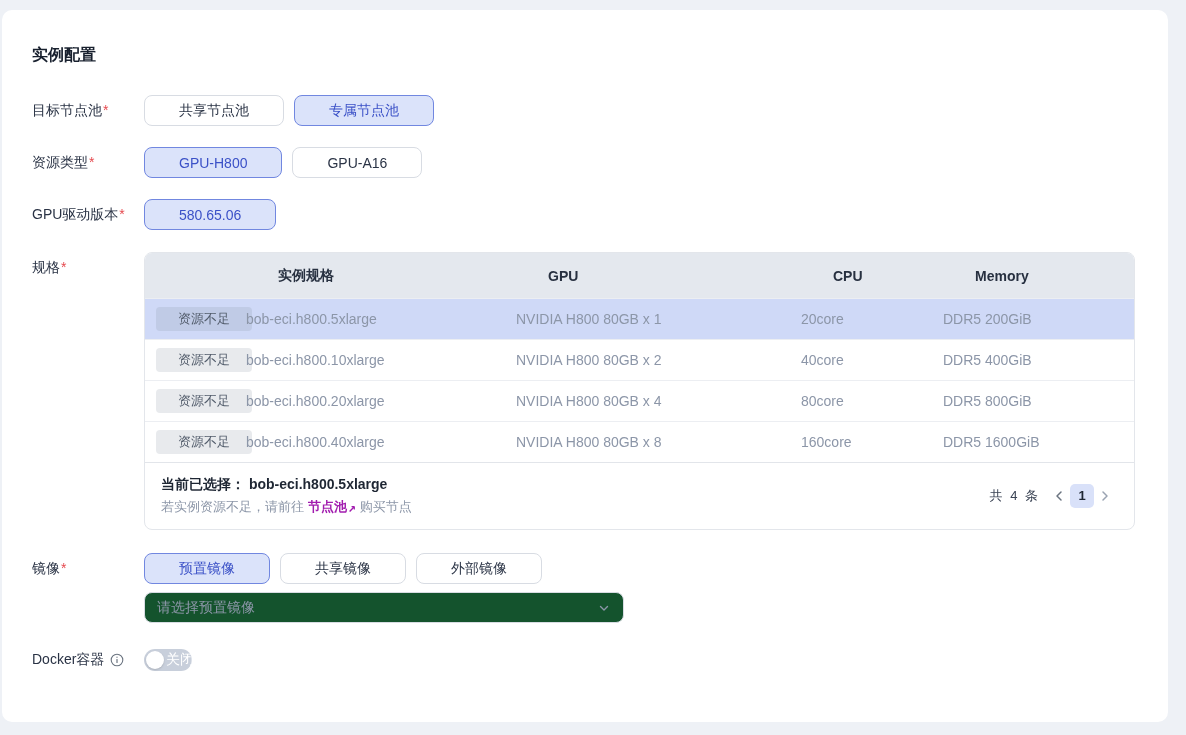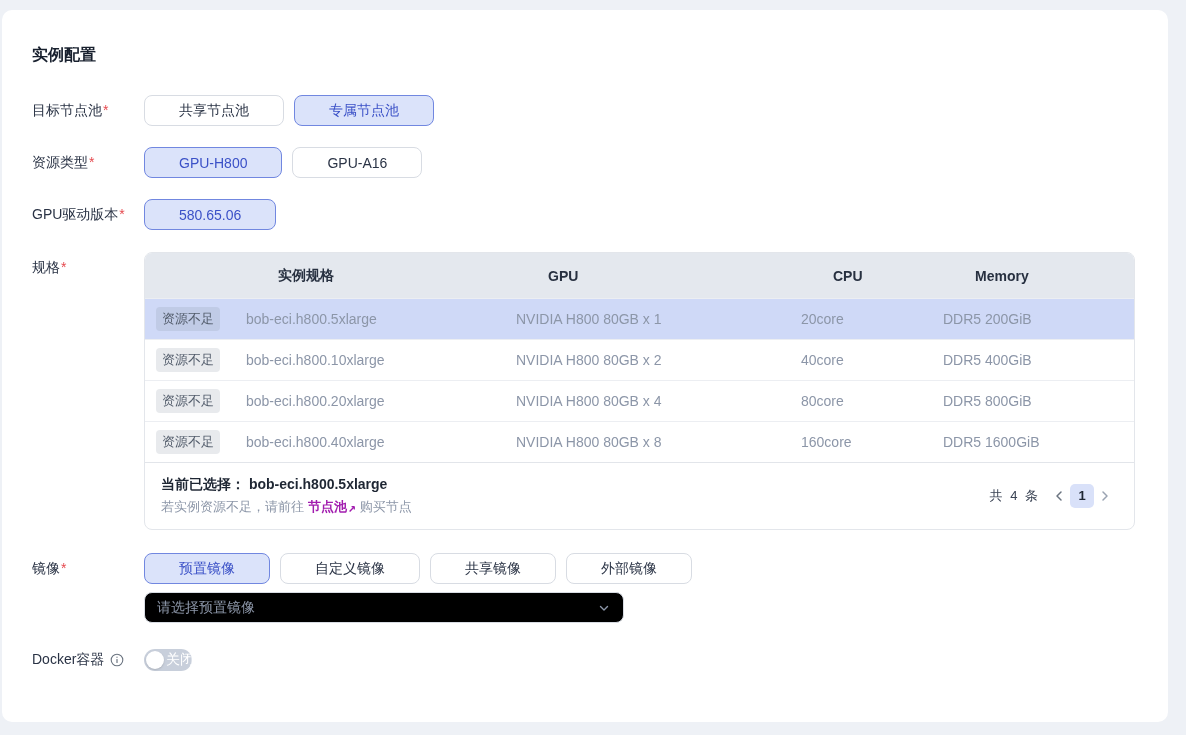--- a/index.html
+++ b/index.html
@@ -52,7 +52,7 @@
   .col-cpu   { width:142px; flex:0 0 142px; }
   .col-mem   { flex:1; }
   .badge {
-    display:inline-block; padding:3px 6px; border-radius:4px;
+    display:inline-block; padding:3px 22px; border-radius:4px;
     background:rgba(130,140,156,0.18); color:#525c6b; font-size:13px; white-space:nowrap;
   }
   .spec-footer {

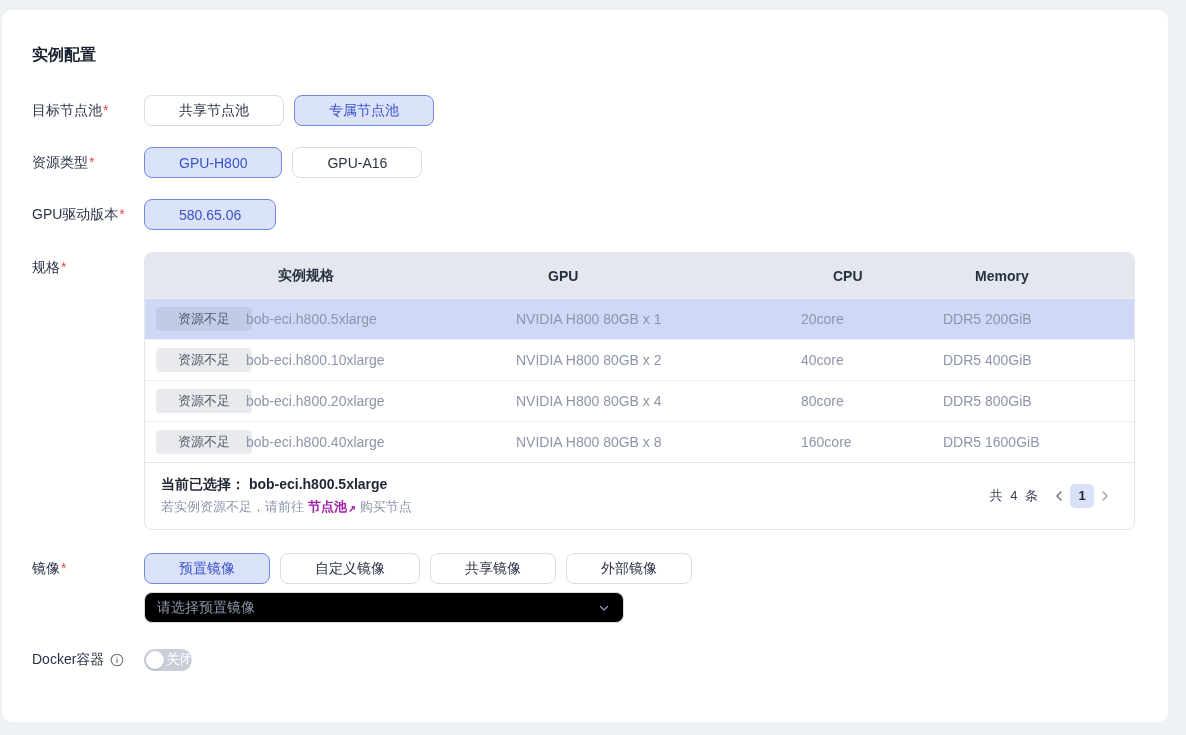--- a/index.html
+++ b/index.html
@@ -201,7 +201,6 @@
     <div class="form-label"><span>镜像</span><span class="req">*</span></div>
     <div class="controls">
       <div class="seg-btn selected">预置镜像</div>
-      <div class="seg-btn">自定义镜像</div>
       <div class="seg-btn">共享镜像</div>
       <div class="seg-btn">外部镜像</div>
     </div>

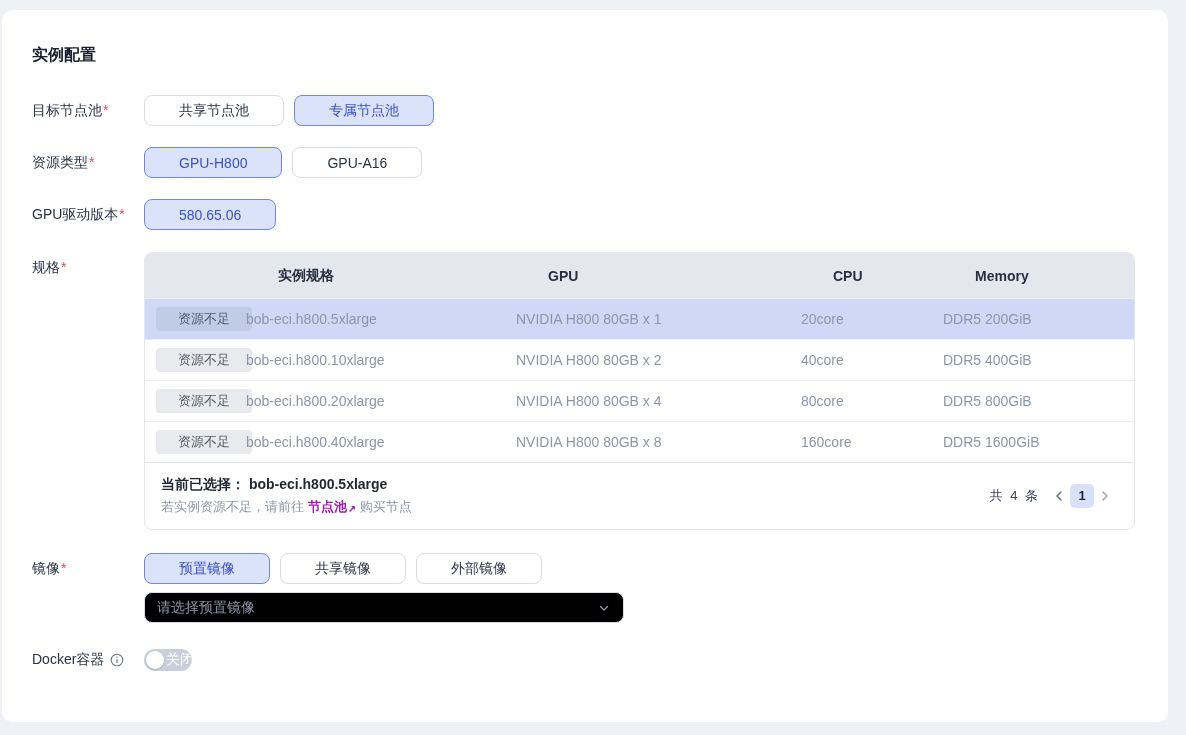--- a/index.html
+++ b/index.html
@@ -75,7 +75,7 @@
   .select-box {
     width:480px; height:31px; border:1px solid #d8dce3; border-radius:8px;
     display:flex; align-items:center; justify-content:space-between;
-    padding:0 12px; background:#000000; cursor:pointer;
+    padding:0 12px; background:#14532d; cursor:pointer;
   }
   .select-placeholder { color:#8c96a8; font-size:14px; }
 

